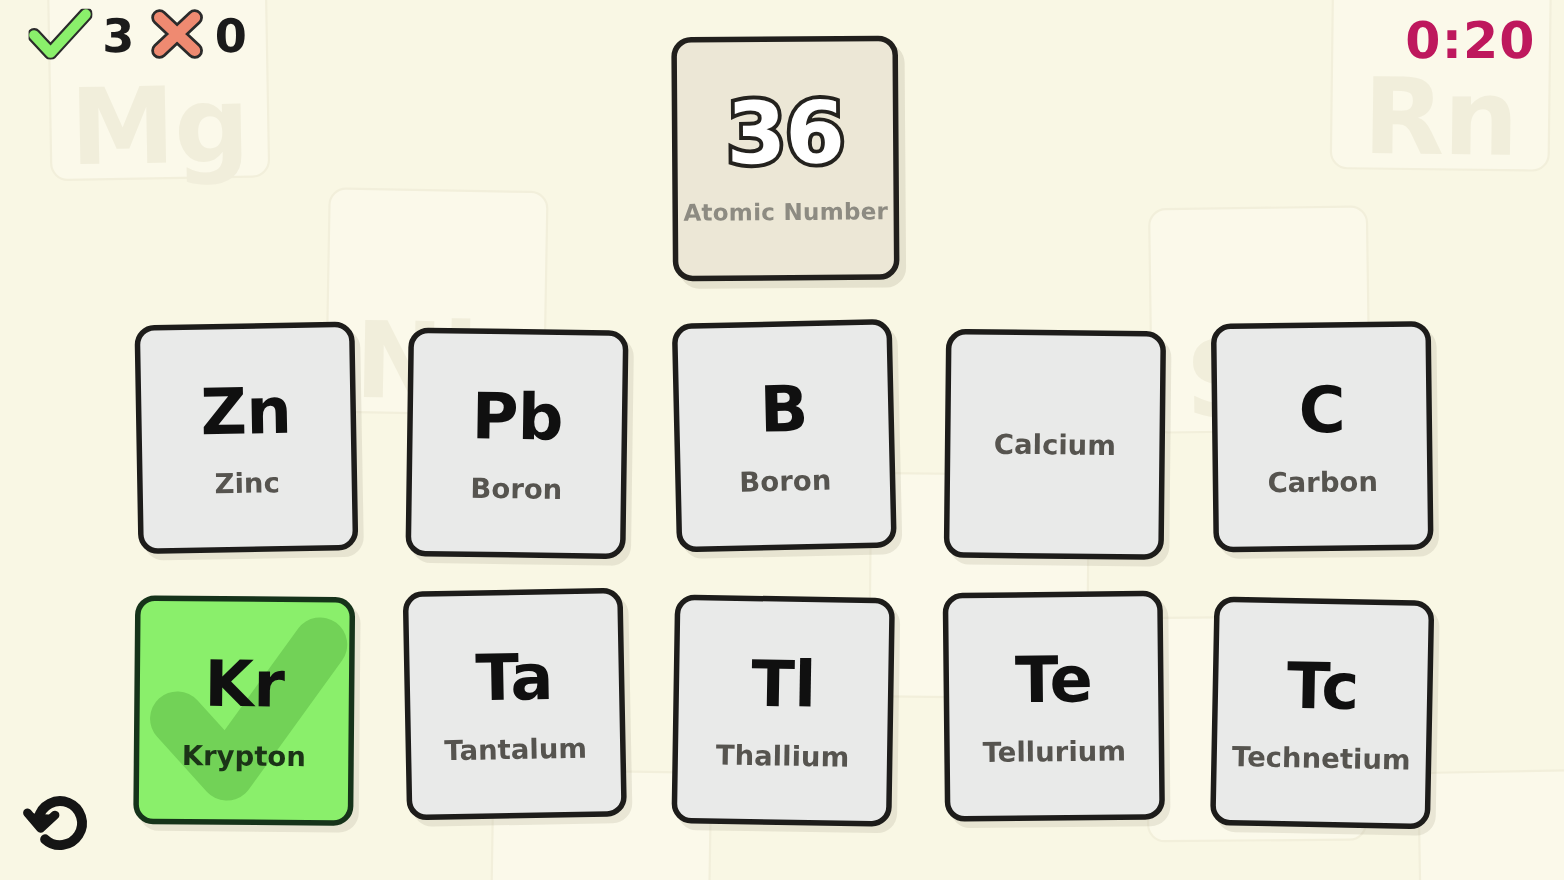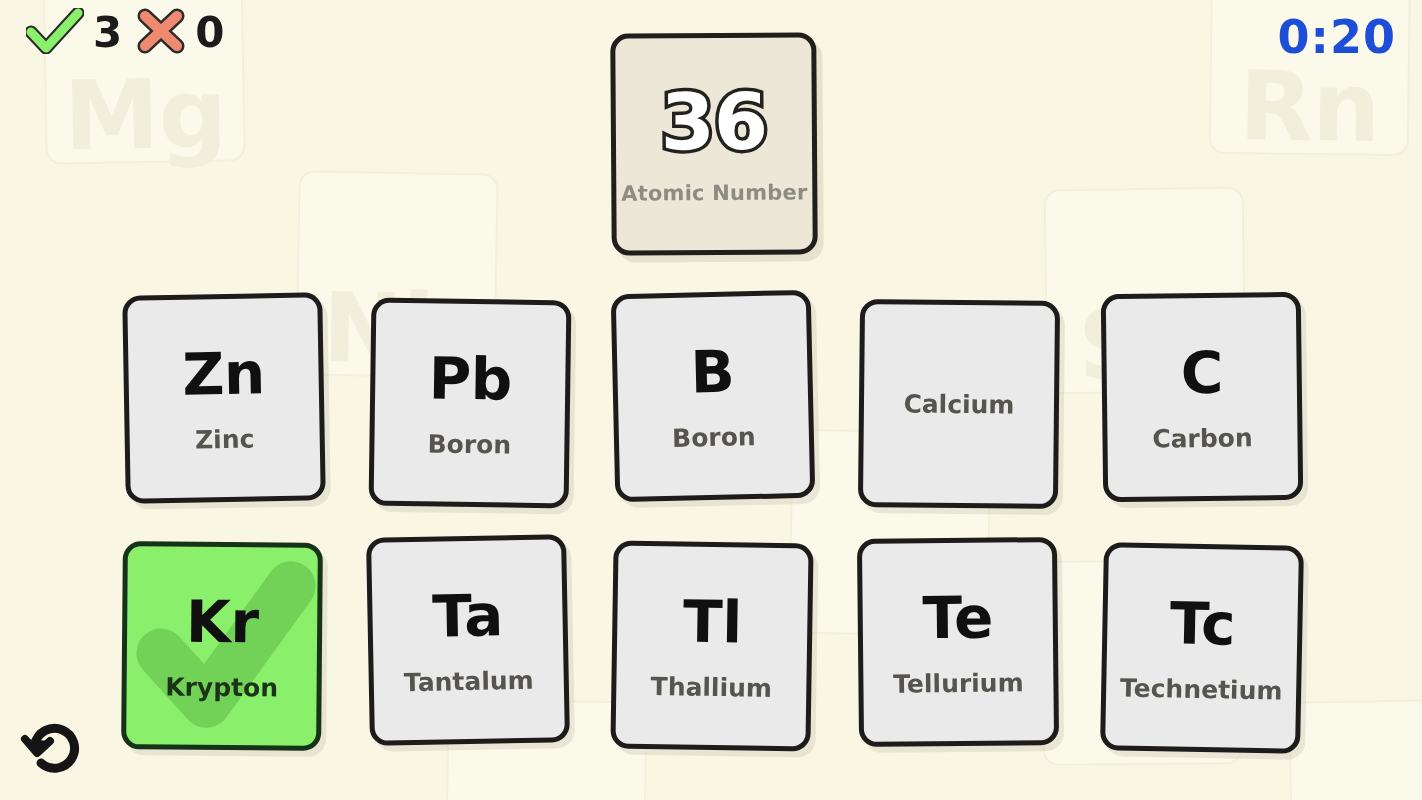--- a/index.html
+++ b/index.html
@@ -75,7 +75,7 @@
     right:26px; top:14px;
     font-size:46px;
     font-weight:bold;
-    color:#1d4ed8;
+    color:#be185d;
     letter-spacing:1px;
     line-height:1;
   }

